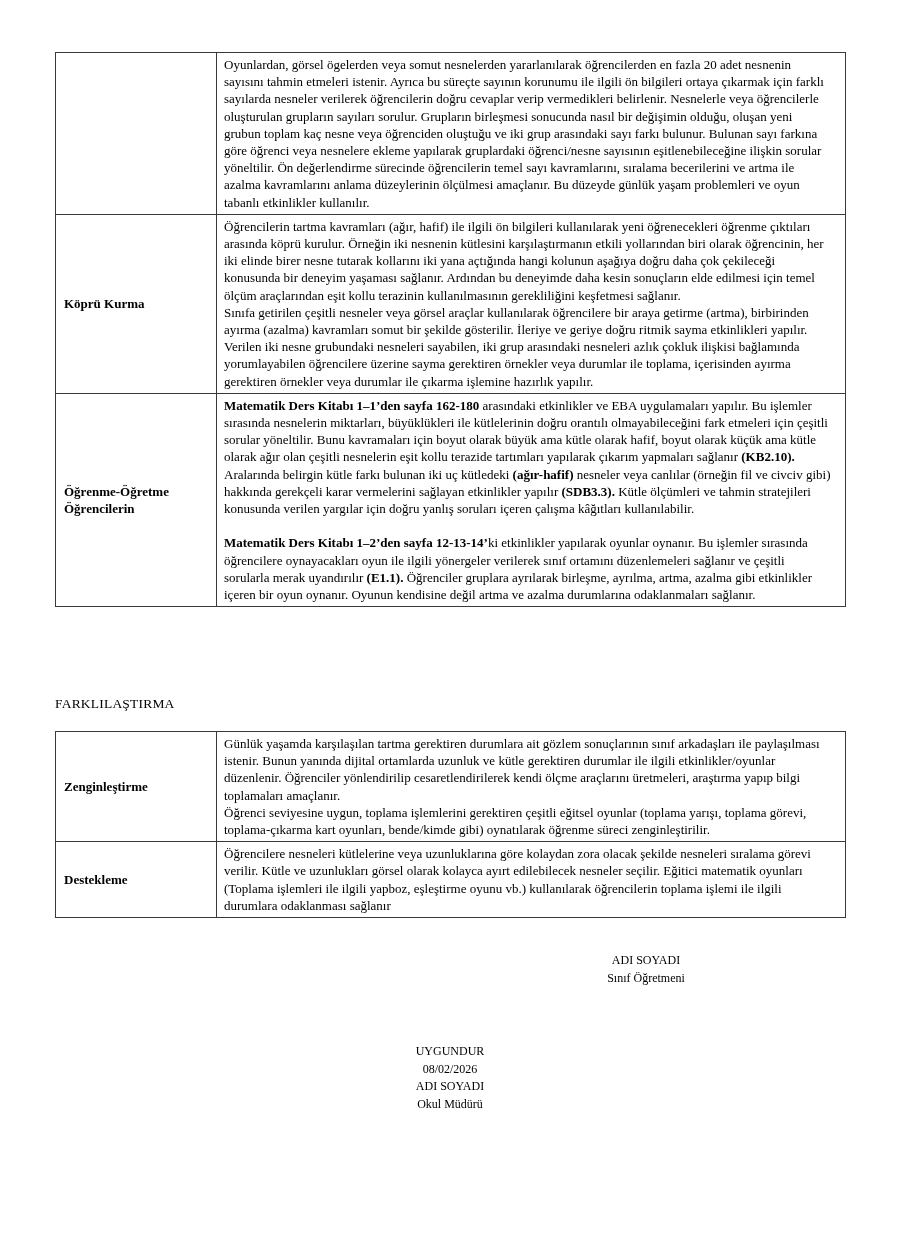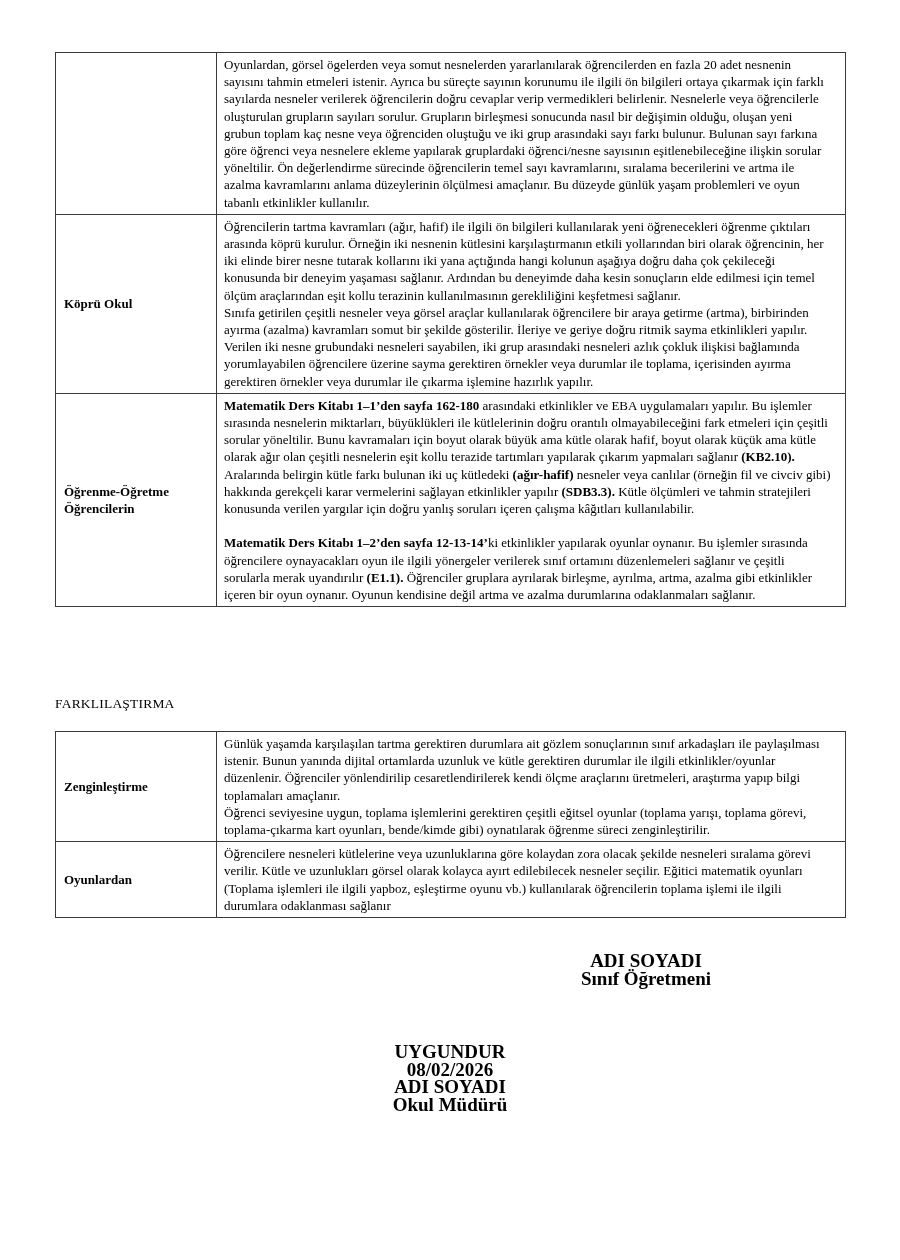--- a/index.html
+++ b/index.html
@@ -80,7 +80,7 @@
           </td>
         </tr>
         <tr>
-          <td class="label-cell">Köprü Okul</td>
+          <td class="label-cell">Köprü Kurma</td>
           <td class="content-cell">
             <p>Öğrencilerin tartma kavramları (ağır, hafif) ile ilgili ön bilgileri kullanılarak yeni öğrenecekleri öğrenme çıktıları arasında köprü kurulur. Örneğin iki nesnenin kütlesini karşılaştırmanın etkili yollarından biri olarak öğrencinin, her iki elinde birer nesne tutarak kollarını iki yana açtığında hangi kolunun aşağıya doğru daha çok çekileceği konusunda bir deneyim yaşaması sağlanır. Ardından bu deneyimde daha kesin sonuçların elde edilmesi için temel ölçüm araçlarından eşit kollu terazinin kullanılmasının gerekliliğini keşfetmesi sağlanır.</p>
             <p>Sınıfa getirilen çeşitli nesneler veya görsel araçlar kullanılarak öğrencilere bir araya getirme (artma), birbirinden ayırma (azalma) kavramları somut bir şekilde gösterilir. İleriye ve geriye doğru ritmik sayma etkinlikleri yapılır. Verilen iki nesne grubundaki nesneleri sayabilen, iki grup arasındaki nesneleri azlık çokluk ilişkisi bağlamında yorumlayabilen öğrencilere üzerine sayma gerektiren örnekler veya durumlar ile toplama, içerisinden ayırma gerektiren örnekler veya durumlar ile çıkarma işlemine hazırlık yapılır.</p>

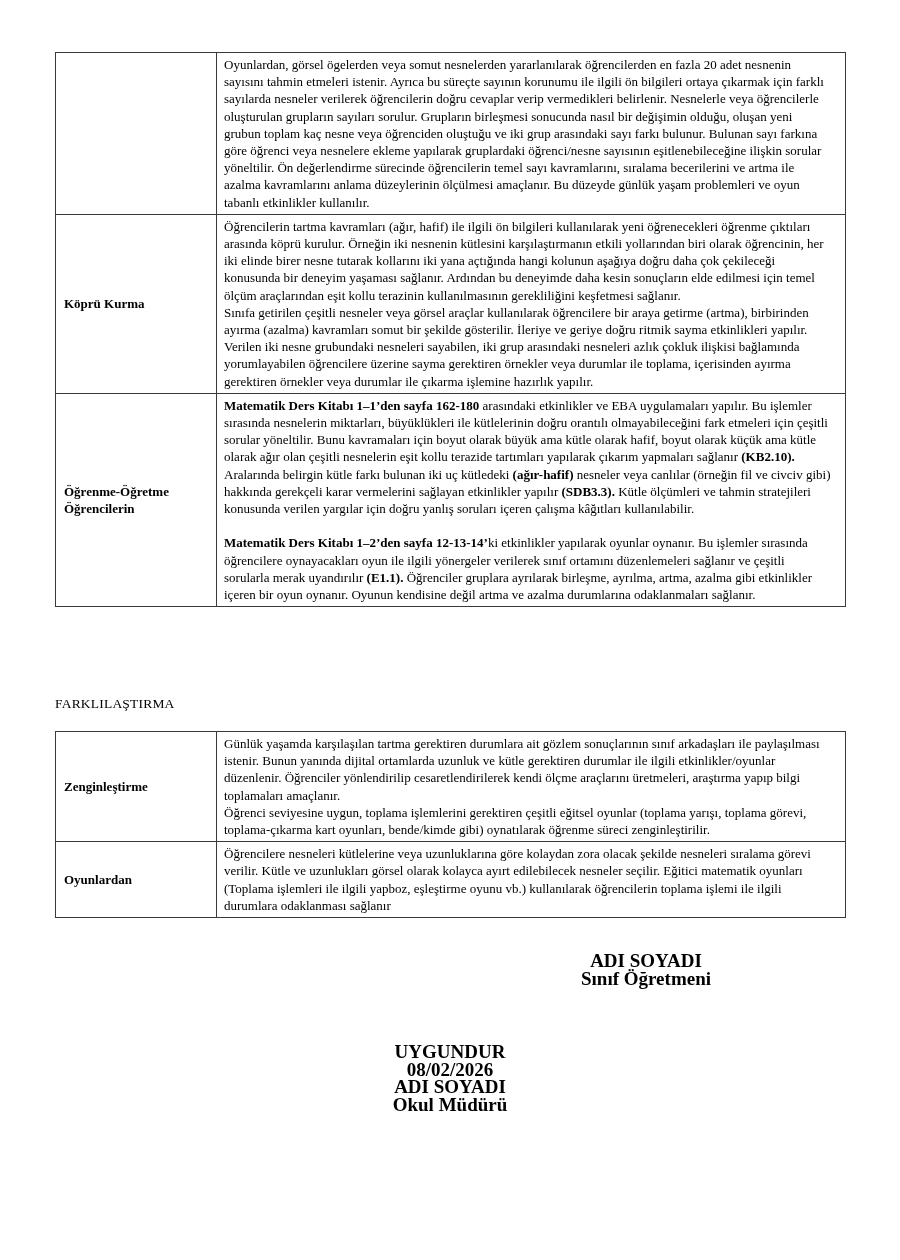--- a/index.html
+++ b/index.html
@@ -113,7 +113,7 @@
           </td>
         </tr>
         <tr>
-          <td class="label-cell">Oyunlardan</td>
+          <td class="label-cell">Destekleme</td>
           <td class="content-cell">
             <p>Öğrencilere nesneleri kütlelerine veya uzunluklarına göre kolaydan zora olacak şekilde nesneleri sıralama görevi verilir. Kütle ve uzunlukları görsel olarak kolayca ayırt edilebilecek nesneler seçilir. Eğitici matematik oyunları (Toplama işlemleri ile ilgili yapboz, eşleştirme oyunu vb.) kullanılarak öğrencilerin toplama işlemi ile ilgili durumlara odaklanması sağlanır</p>
           </td>

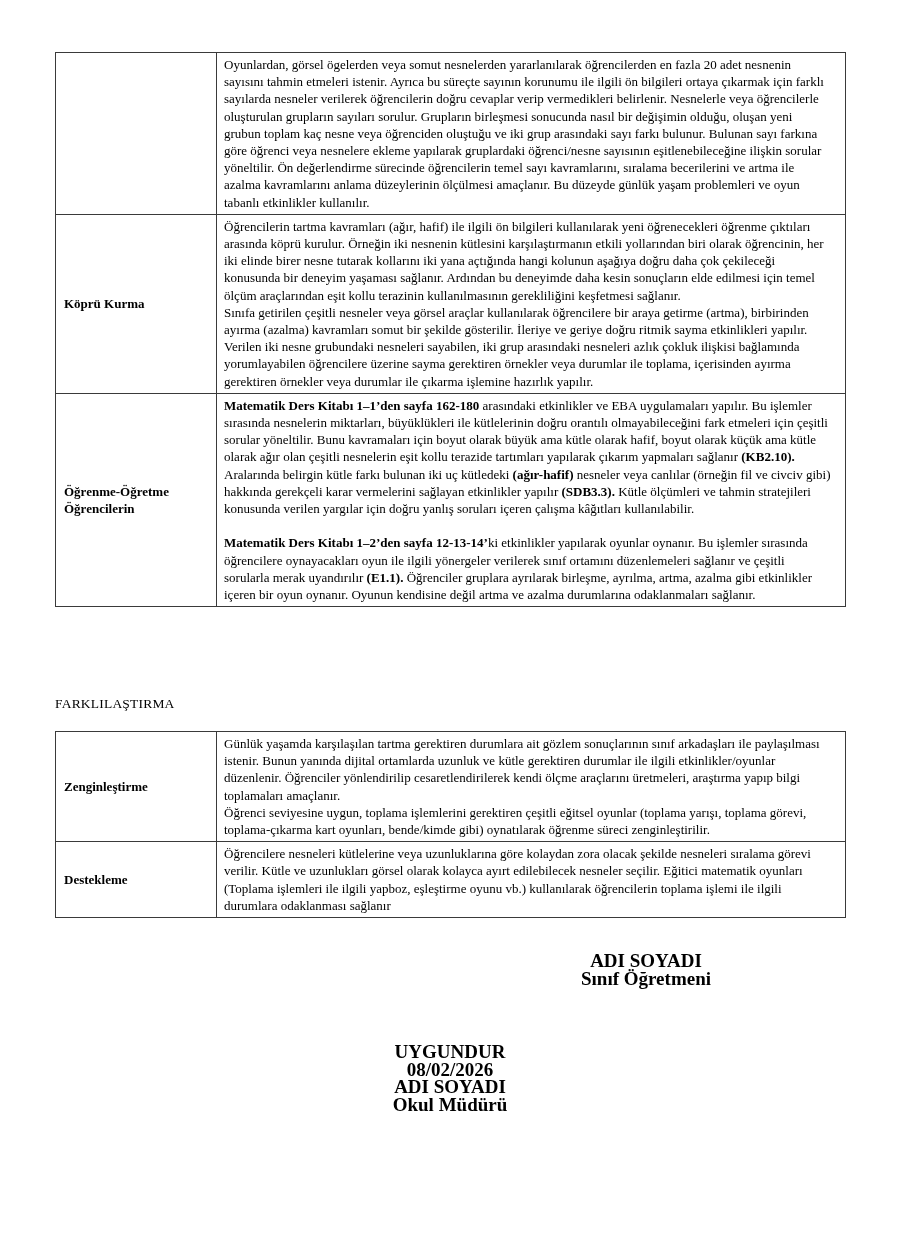--- a/index.html
+++ b/index.html
@@ -55,8 +55,8 @@
     position: absolute;
     width: 220px;
     text-align: center;
-    font-size: 19px;
-    font-weight: bold;
+    font-size: 12px;
+    font-weight: normal;
     line-height: 17.5px;
   }
   #sig-teacher { left: 536px; top: 952px; }

